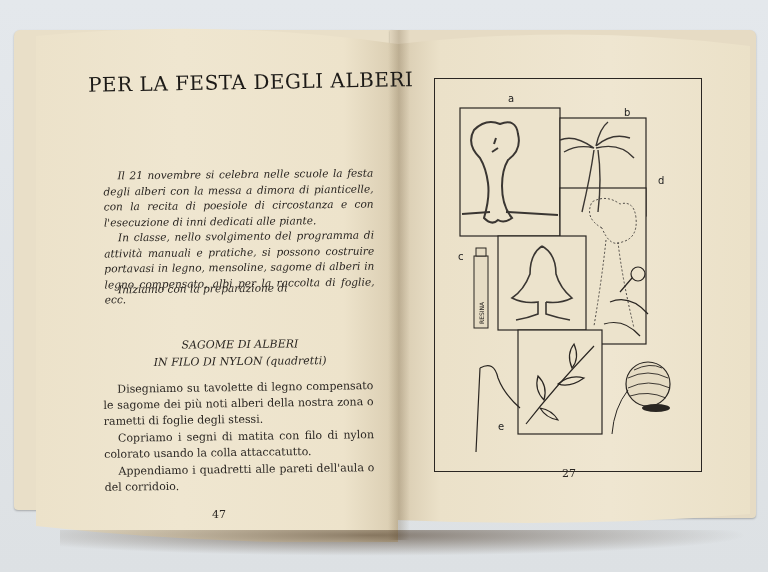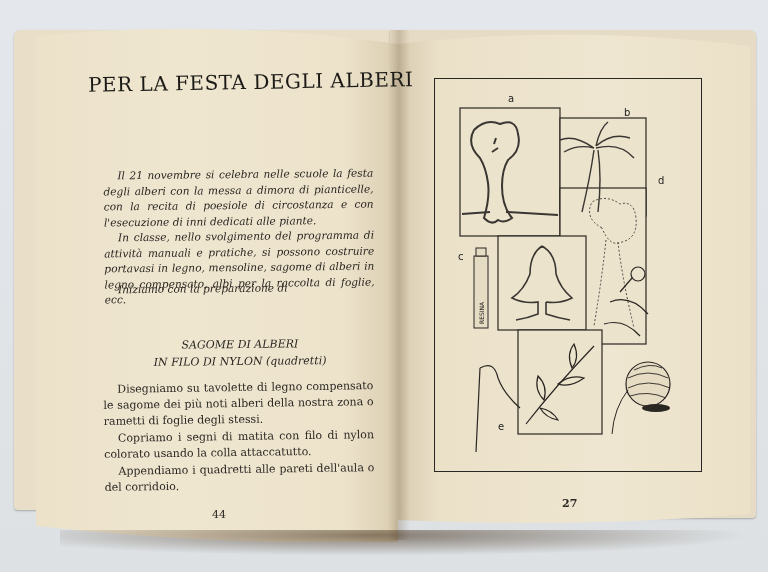--- a/index.html
+++ b/index.html
@@ -23,7 +23,7 @@
   .p3 p{margin:0 0 1px 0;text-indent:14px;}
   .pnum{position:absolute;font-size:11px;color:#2a2622;}
   .pnum-l{left:212px;top:508px;}
-  .pnum-r{left:562px;top:497px;font-weight:bold;}
+  .pnum-r{left:562px;top:467px;}
   .frame{position:absolute;left:434px;top:78px;width:266px;height:392px;border:1.2px solid #2a2622;}
   .ill{position:absolute;left:434px;top:78px;width:268px;height:394px;}
   .lbl{font-family:"DejaVu Sans",sans-serif;font-size:10px;fill:#222;}

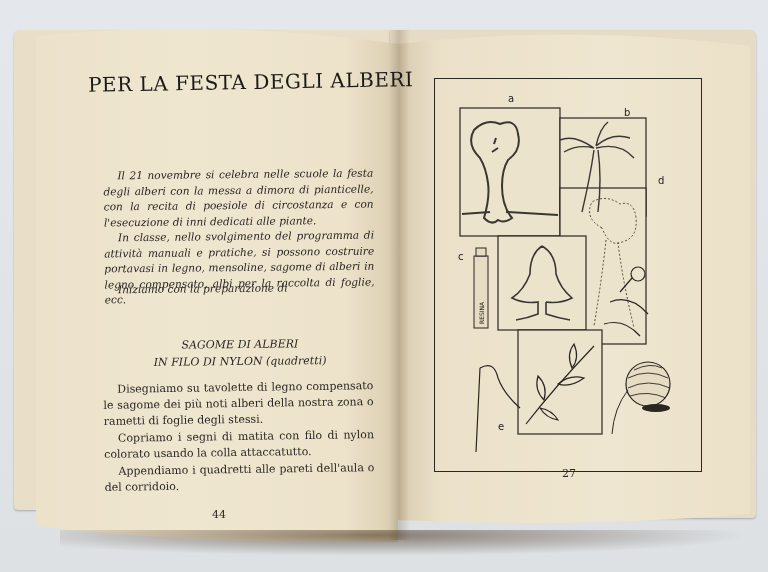--- a/index.html
+++ b/index.html
@@ -61,7 +61,7 @@
   <p>Appendiamo i quadretti alle pareti dell'aula o del corridoio.</p>
 </div>
 
-<div class="pnum pnum-l">44</div>
+<div class="pnum pnum-l">47</div>
 <div class="pnum pnum-r">27</div>
 
 <div class="frame"></div>

